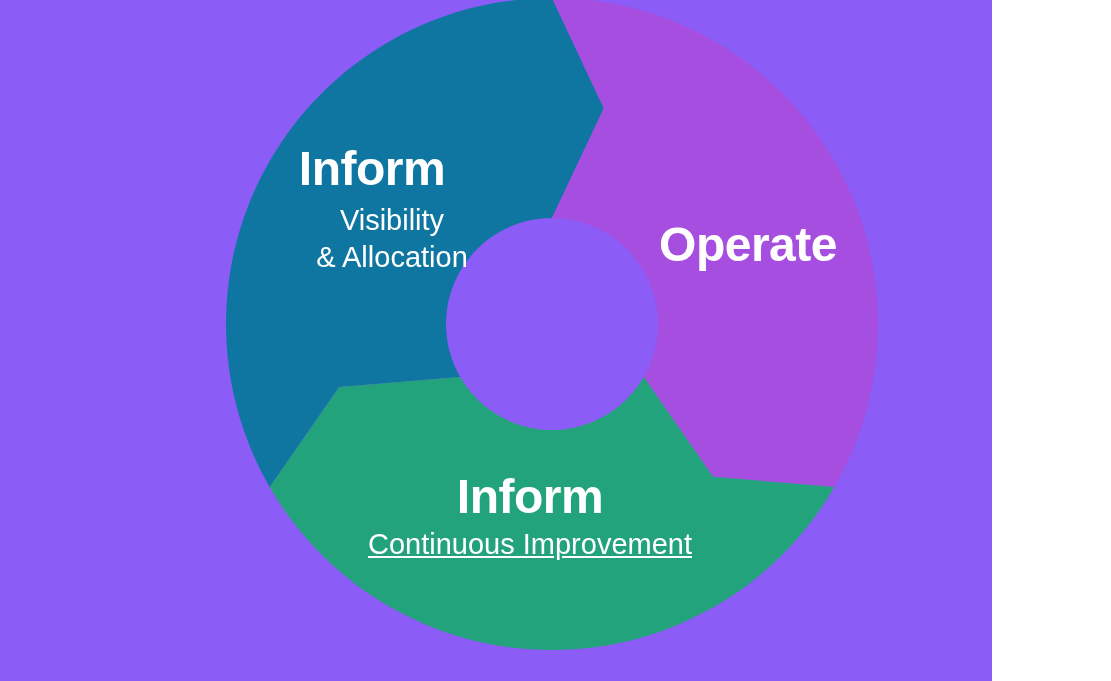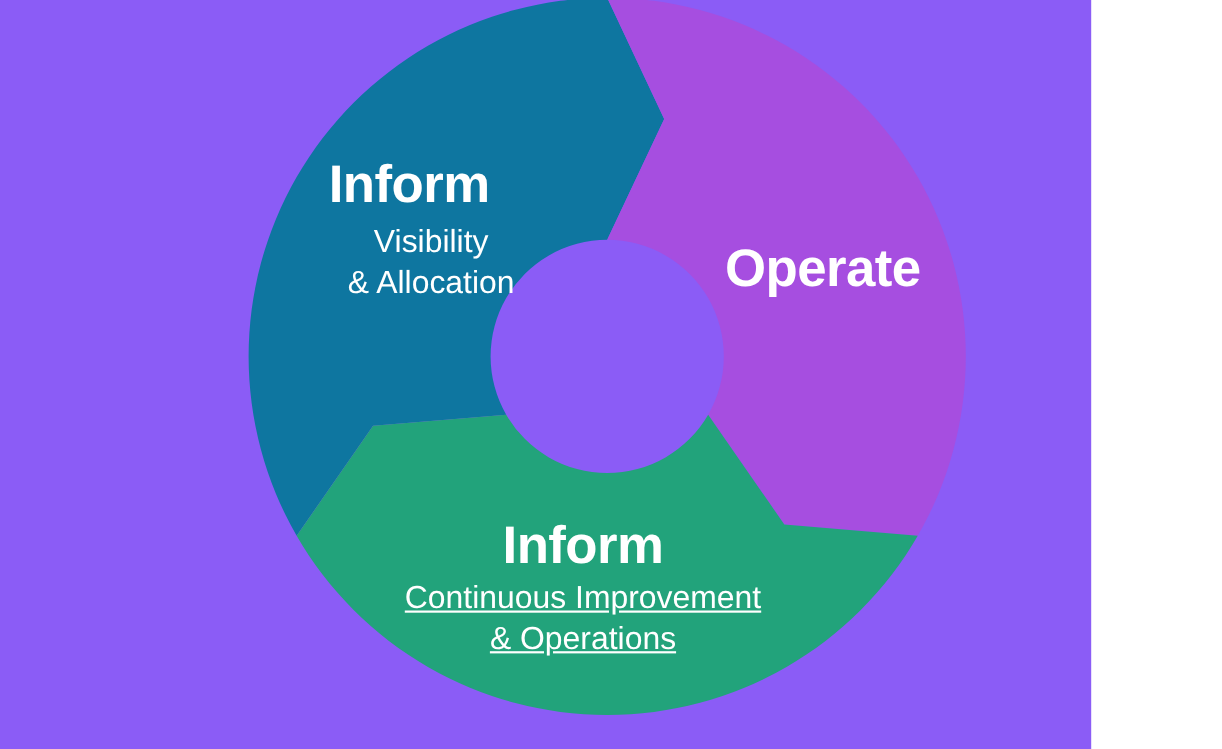--- a/index.html
+++ b/index.html
@@ -77,7 +77,6 @@
   <div class="seg-text seg-title t-operate">Inform</div>
   <div class="seg-text seg-sub s-operate">
     <div>Continuous Improvement</div>
-    <div>&amp; Operations</div>
   </div>
 
 </div>

